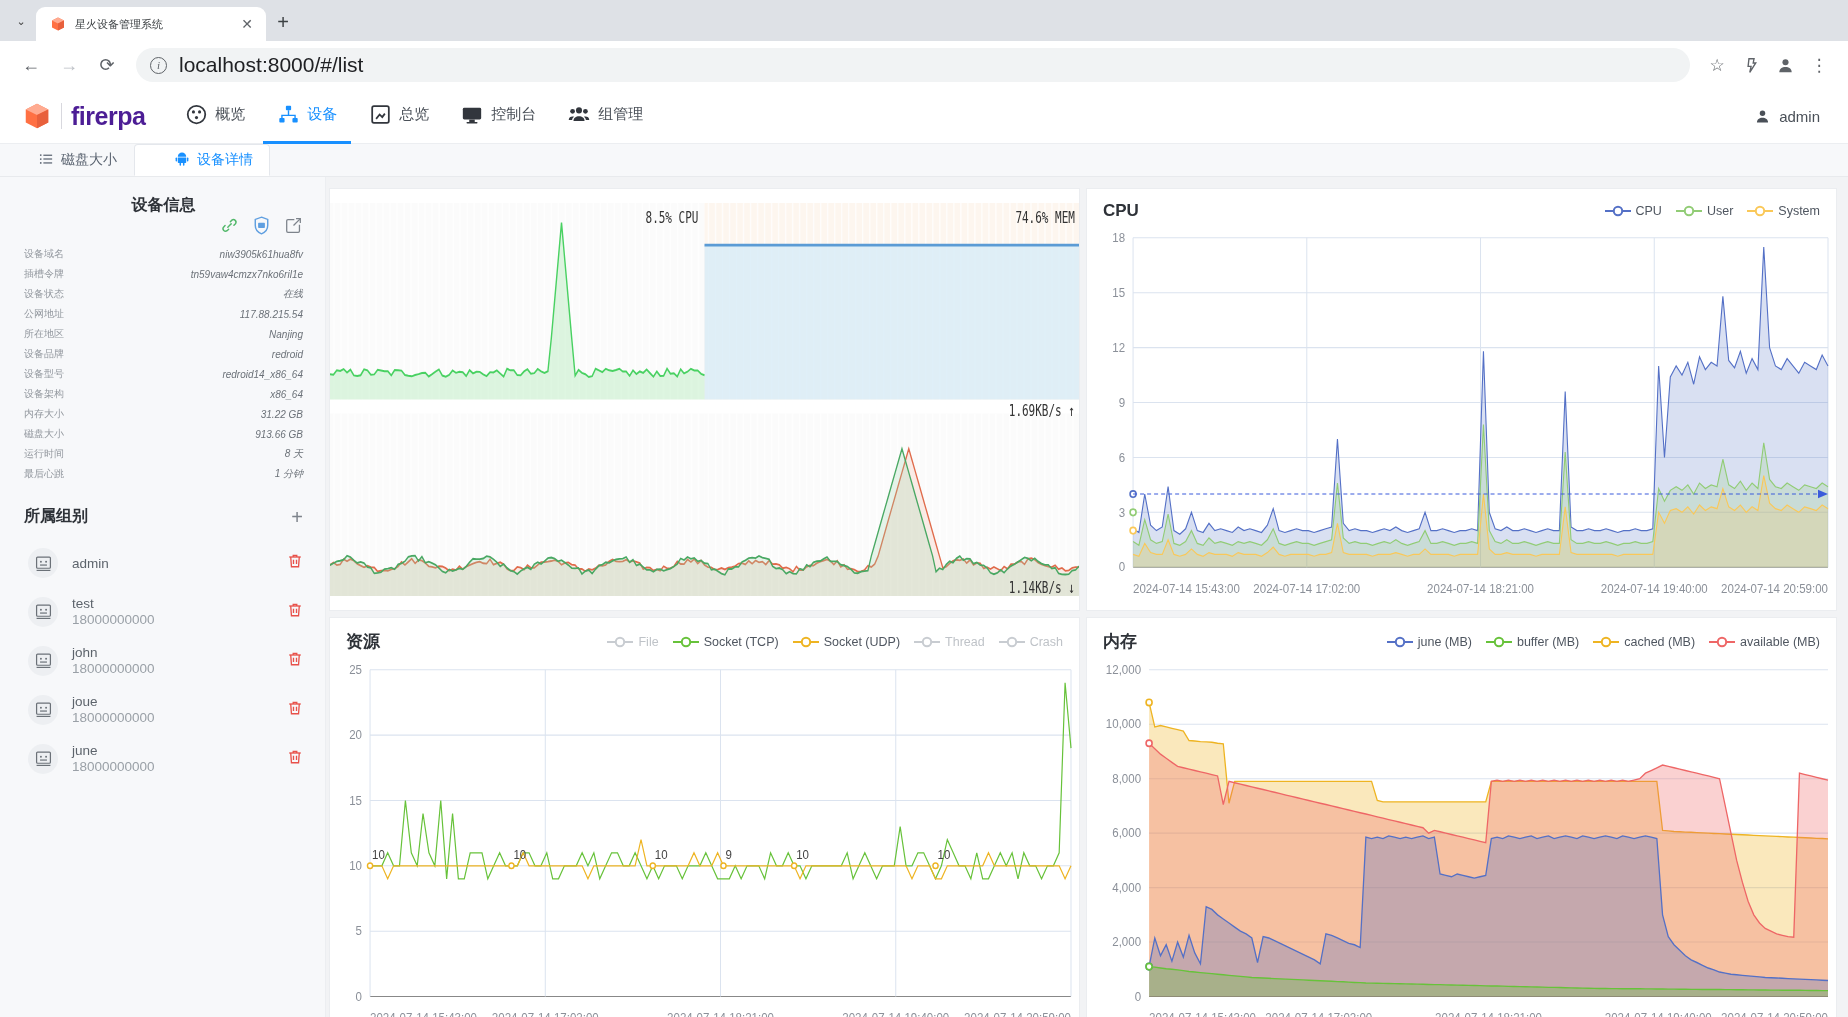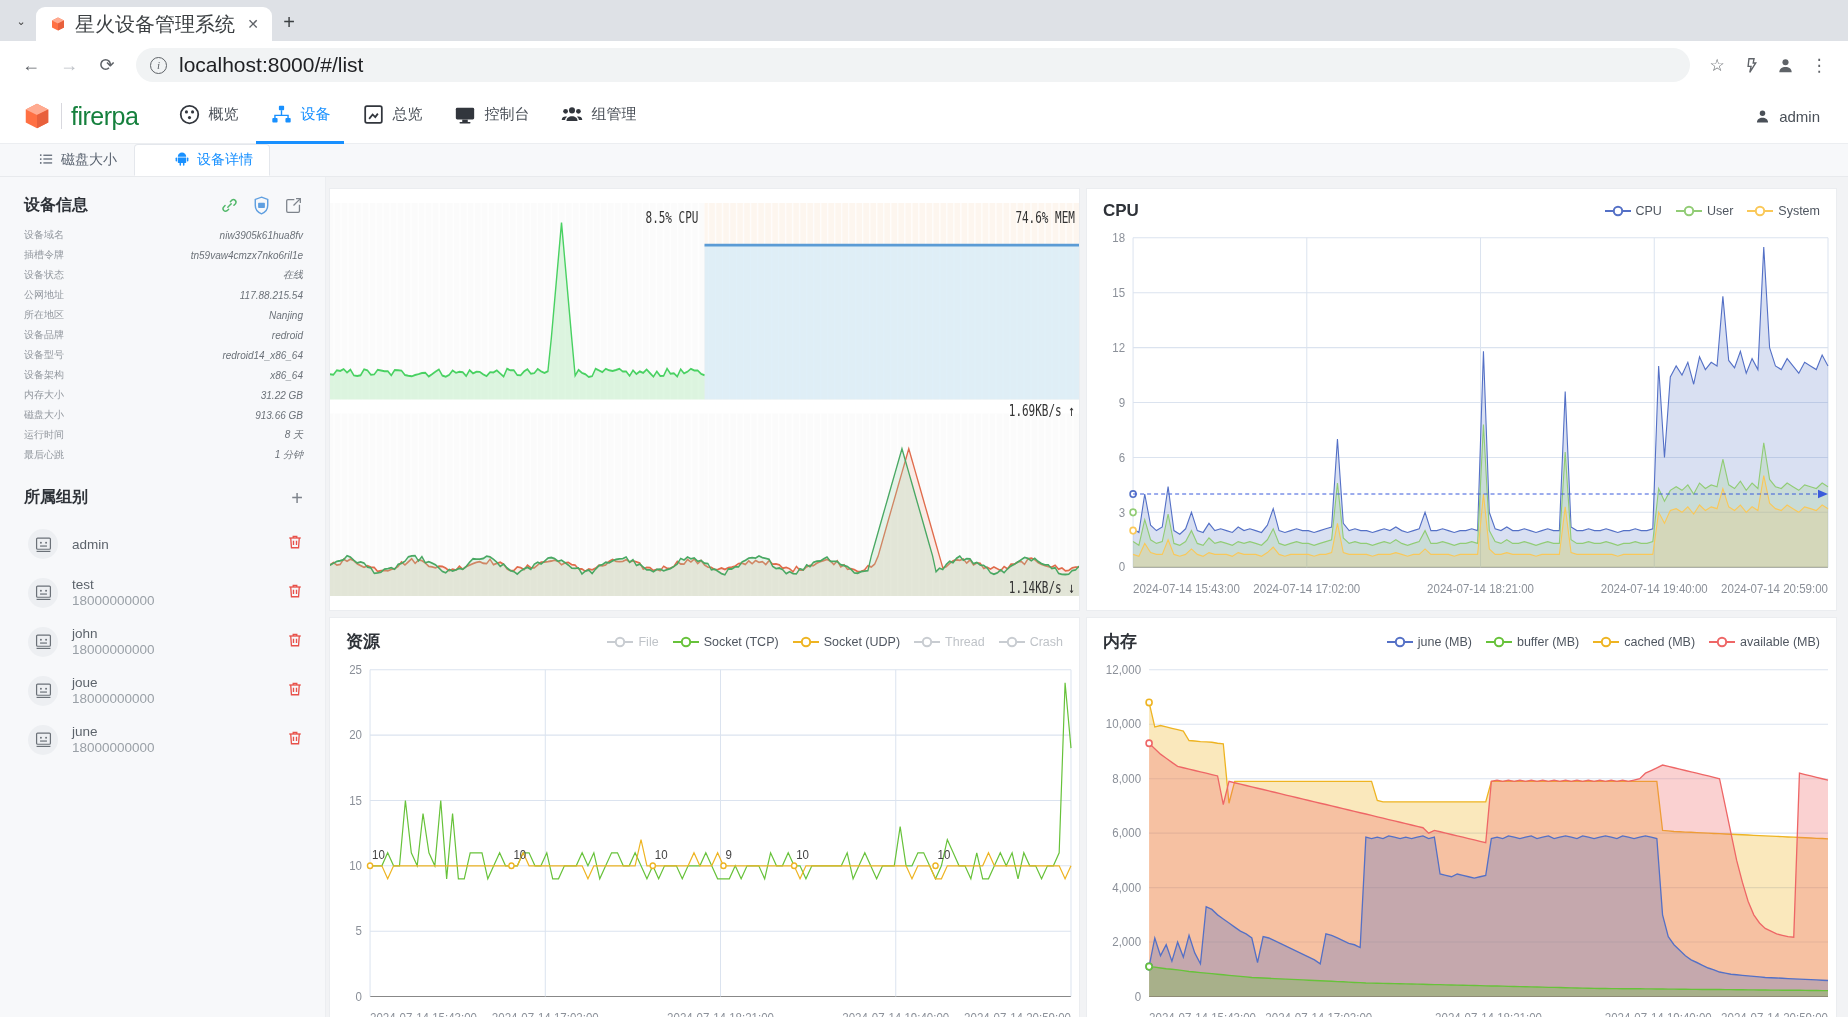--- a/index.html
+++ b/index.html
@@ -24,7 +24,7 @@
     min-width: 230px; position: relative; gap: 9px;
   }
   .tab-favicon { width: 17px; height: 17px; display:flex; align-items:center; justify-content:center;}
-  .tab-title { font-size: 20px; color: #3c4043; white-space: nowrap; overflow: hidden;
+  .tab-title { font-size: 11px; color: #3c4043; white-space: nowrap; overflow: hidden;
                text-overflow: ellipsis; flex: 1; }
   .tab-close { width: 18px; height: 18px; display:flex;align-items:center;justify-content:center;
                color:#5f6368; font-size: 14px; }

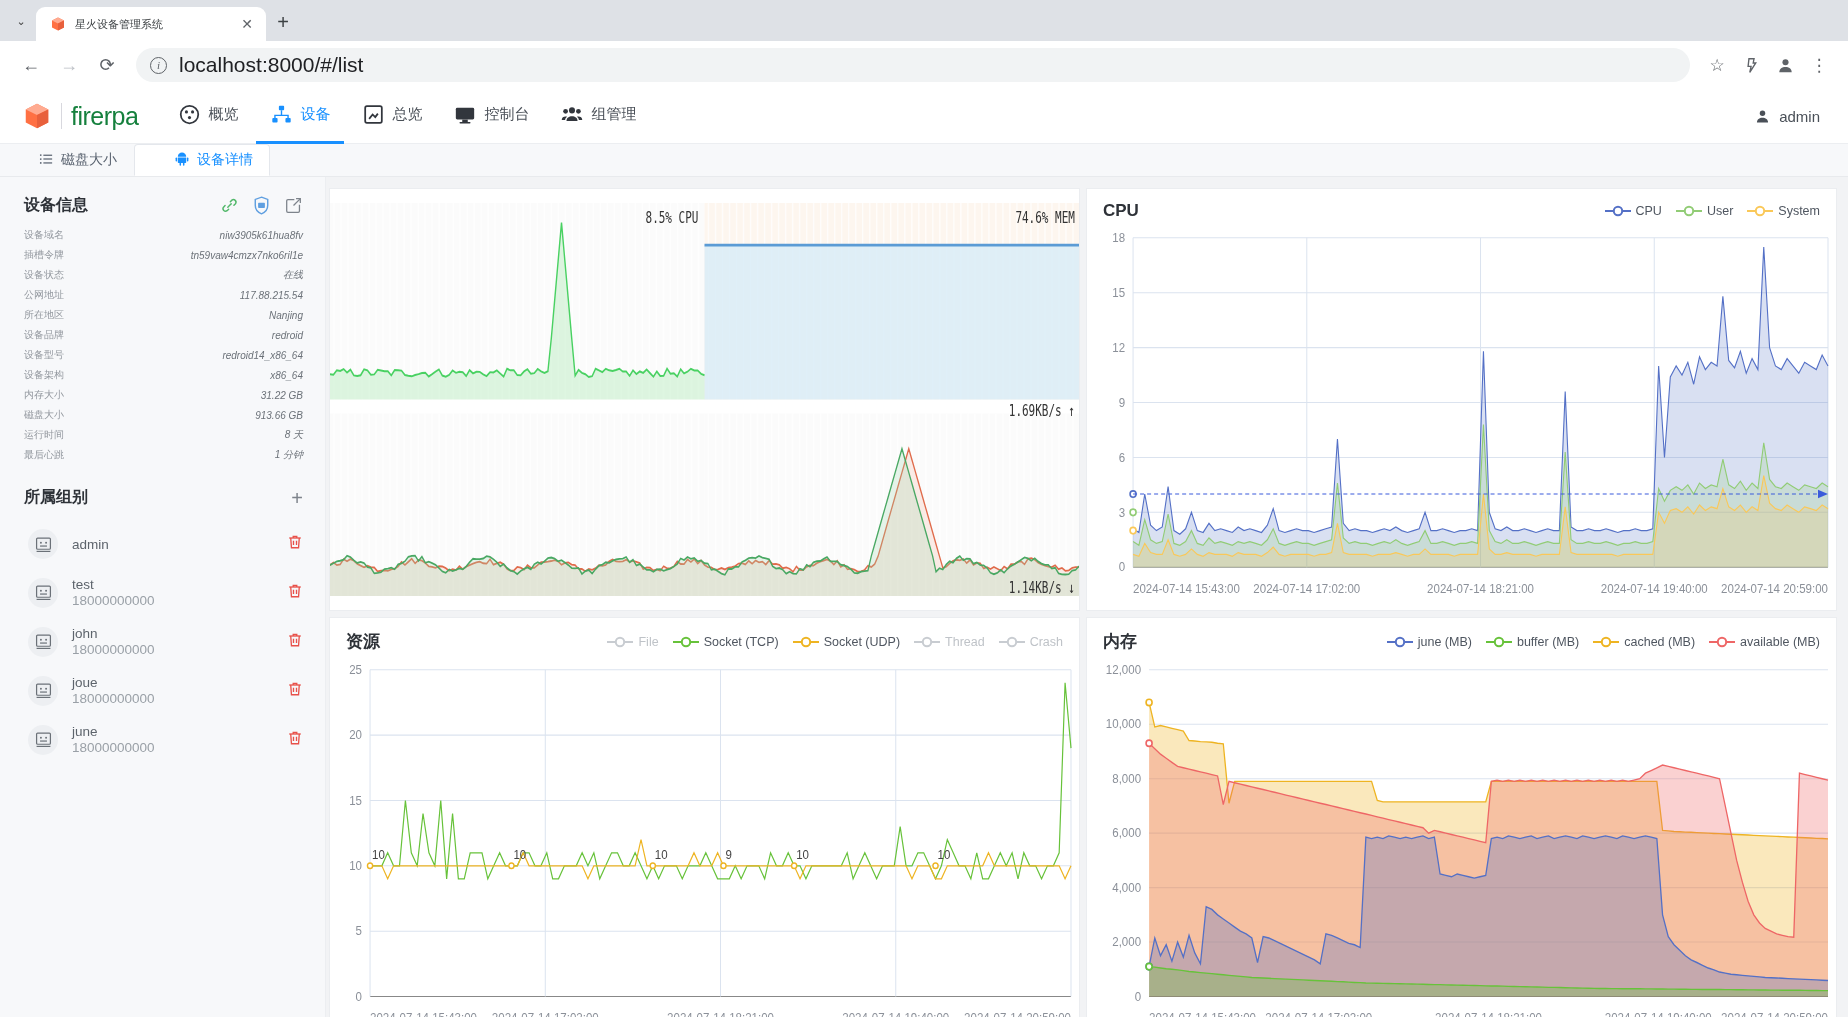--- a/index.html
+++ b/index.html
@@ -49,7 +49,7 @@
   .app-header { height: 55px; background: #fff; border-bottom: 1px solid #eceef1;
                 display: flex; align-items: center; padding: 0 22px; }
   .brand { display: flex; align-items: center; gap: 9px; margin-right: 26px; }
-  .brand-name { font-size: 25px; color: #15803d; letter-spacing: -0.5px; font-weight: 400; }
+  .brand-name { font-size: 25px; color: #4c1d95; letter-spacing: -0.5px; font-weight: 700; }
   .brand-sep { width:1px; height: 26px; background:#d8d8de; }
   .navs { display: flex; align-items: center; gap: 4px; }
   .nav-item { display: flex; align-items: center; gap: 8px; padding: 16px 14px;

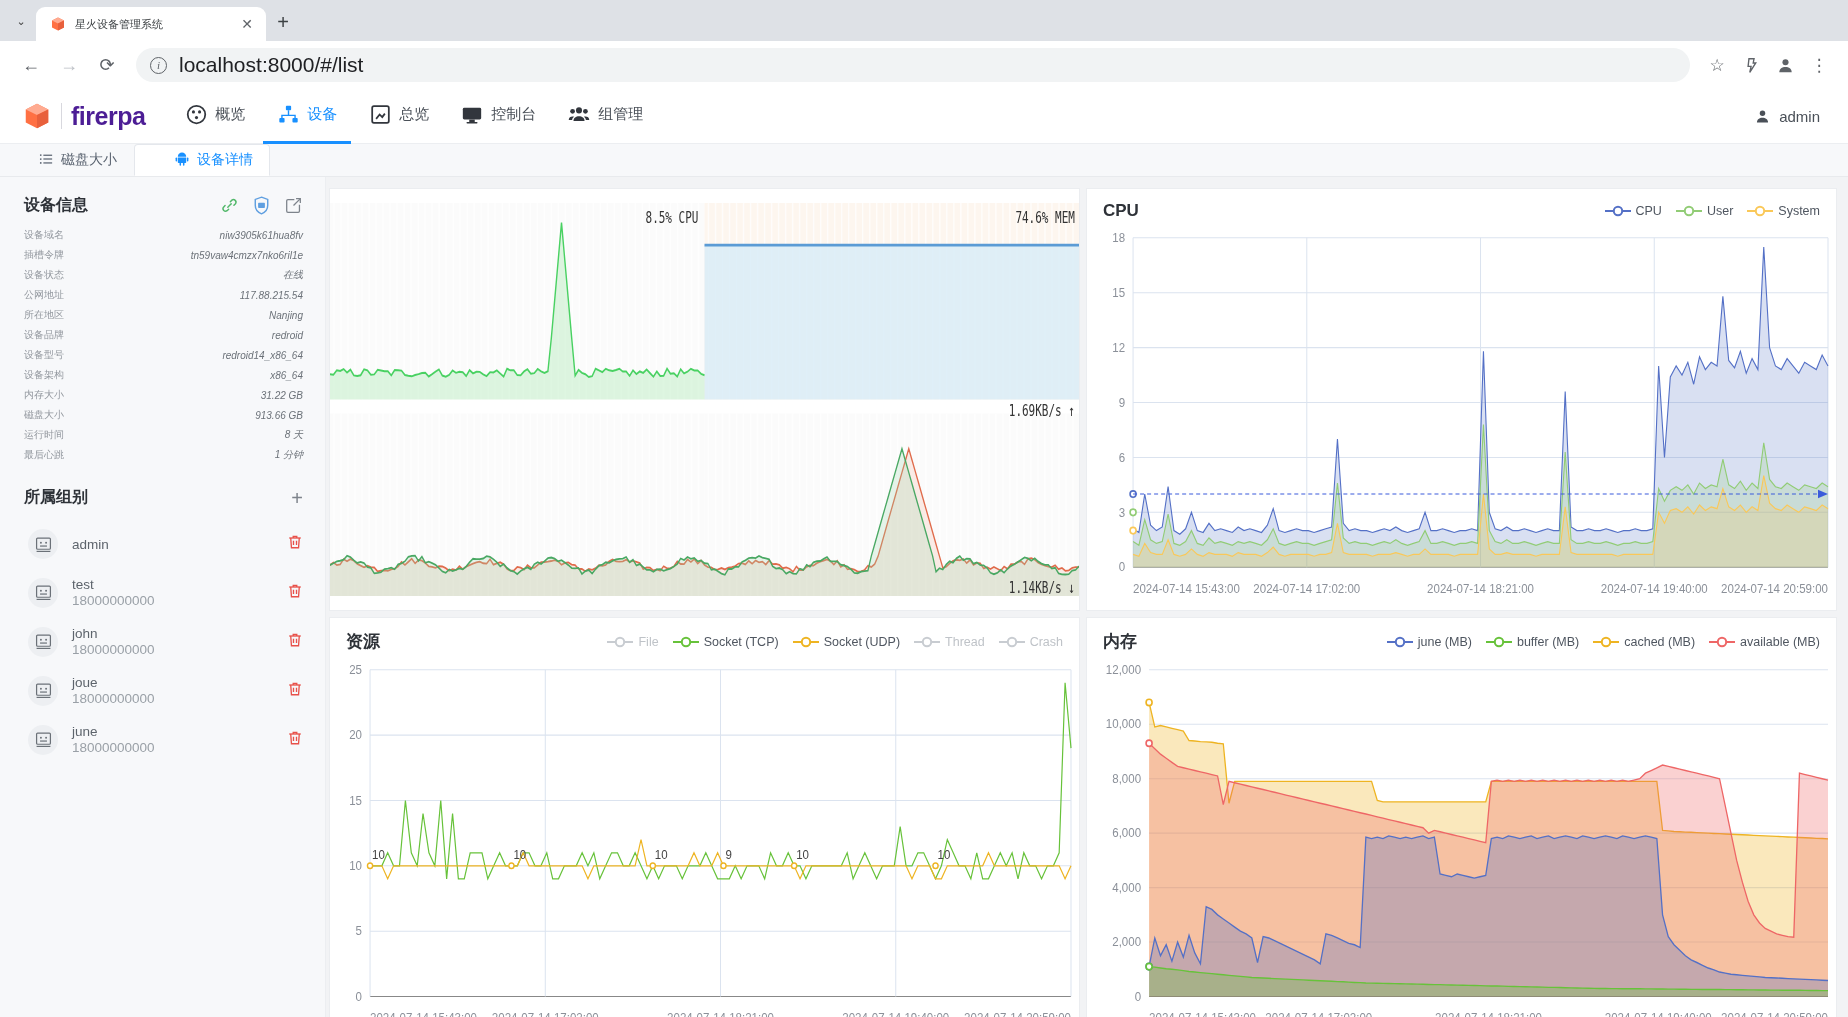--- a/index.html
+++ b/index.html
@@ -77,7 +77,7 @@
 
   
   .info-card { padding: 18px 22px 6px 24px; }
-  .info-head { display: flex; align-items: center; margin-bottom: 9px; }
+  .info-head { display: flex; align-items: center; margin-bottom: 9px; flex-direction: column; }
   .info-title { font-size: 16px; font-weight: bold; color: #2e3238; }
   .info-actions { margin-left: auto; display: flex; gap: 13px; align-items: center; }
   .iact { width: 19px; height: 19px; display:flex; align-items:center; justify-content:center; }

